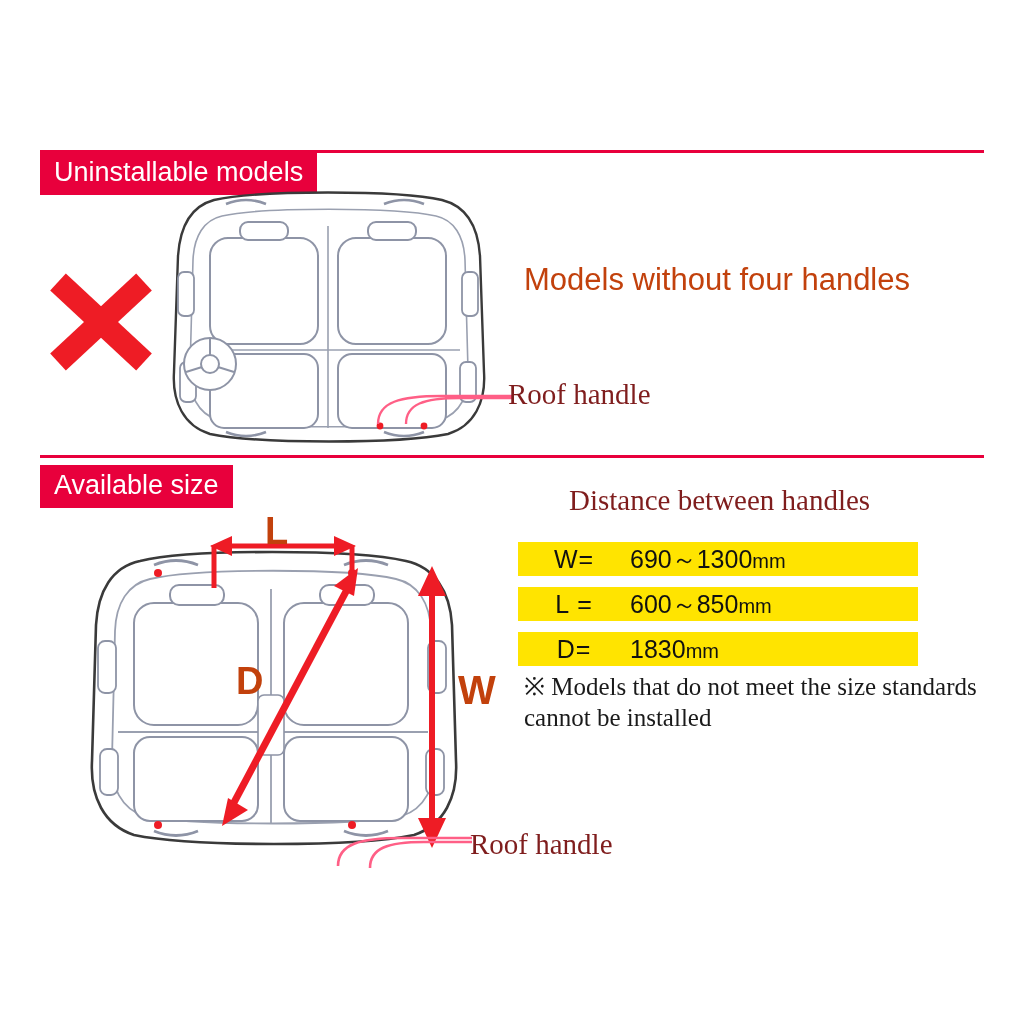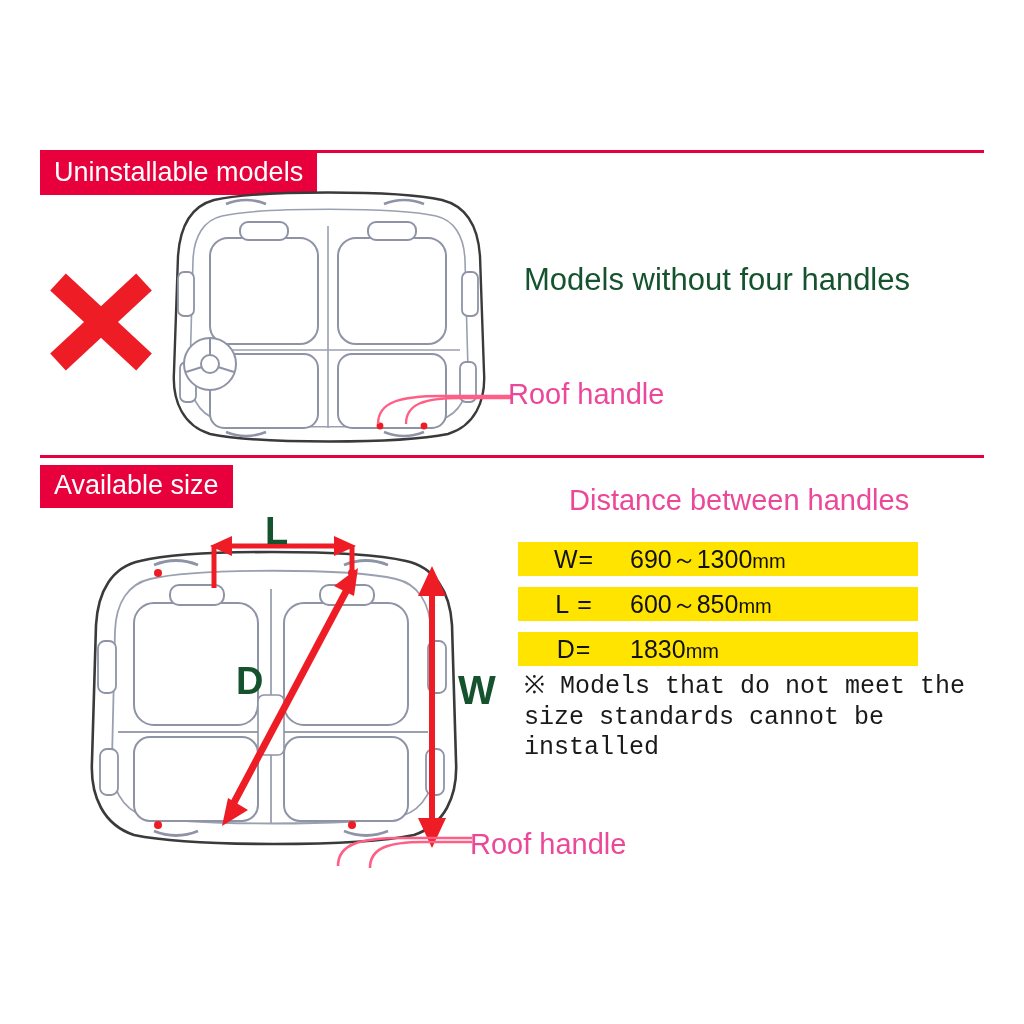--- a/index.html
+++ b/index.html
@@ -39,7 +39,7 @@
   
   .red-text {
     position: absolute;
-    color: #14532d;
+    color: #c2410c;
     white-space: nowrap;
     font-family: "Liberation Sans", sans-serif;
   }

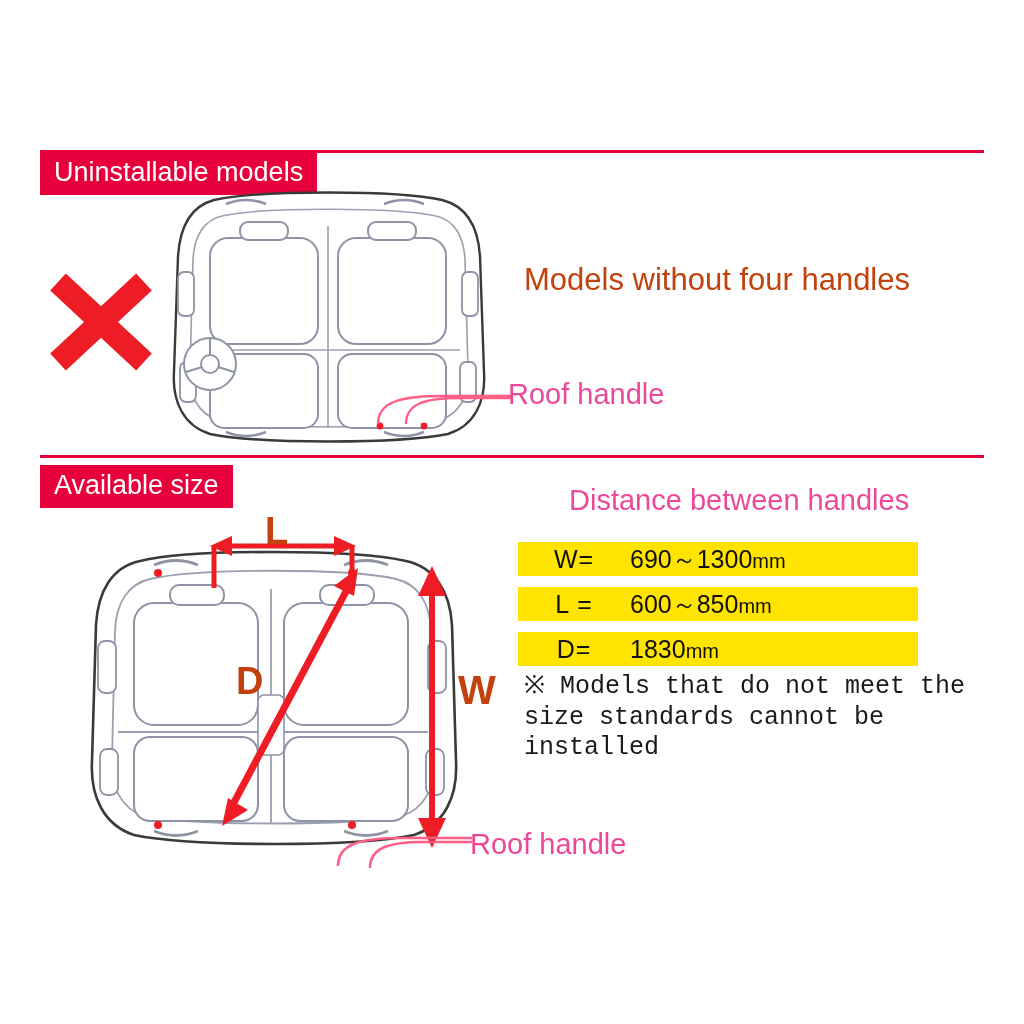--- a/index.html
+++ b/index.html
@@ -45,9 +45,9 @@
   }
   .dark-text {
     position: absolute;
-    color: #ec4899;
+    color: #7f1d1d;
     white-space: nowrap;
-    font-family: Liberation Sans, sans-serif;
+    font-family: Liberation Serif, serif;
   }
   .note-text {
     position: absolute;

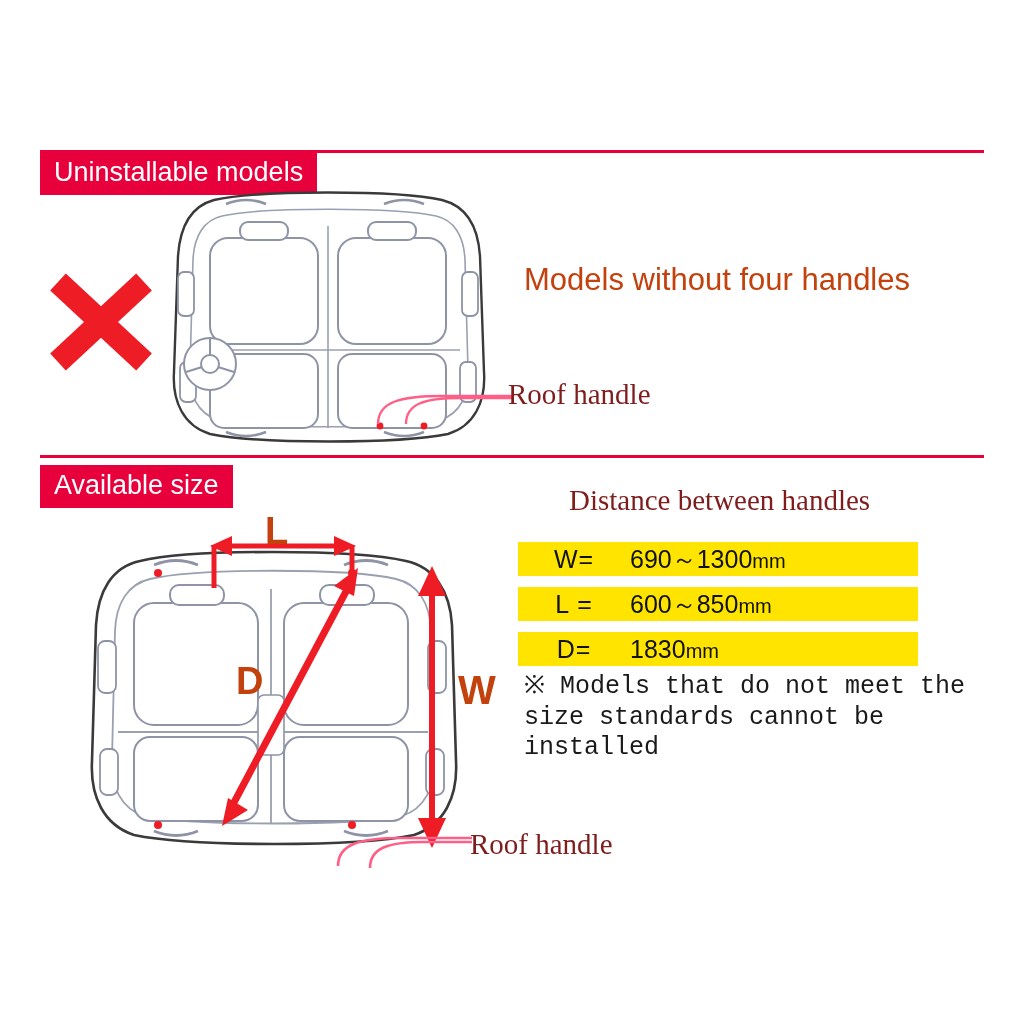--- a/index.html
+++ b/index.html
@@ -52,7 +52,7 @@
   .note-text {
     position: absolute;
     color: #1a1a1a;
-    font-family: Liberation Mono, monospace;
+    font-family: Liberation Serif, serif;
     line-height: 1.22;
   }
   

